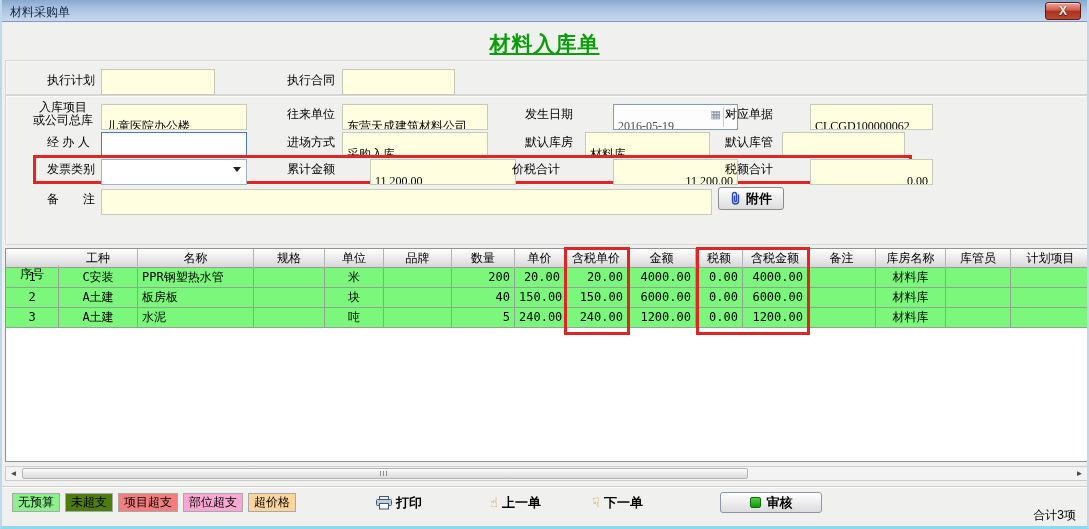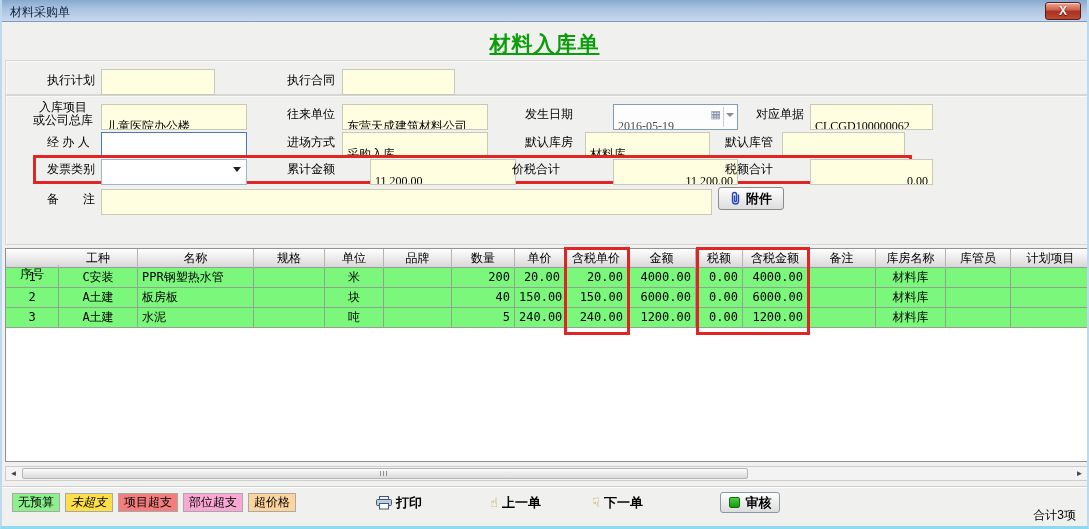--- a/index.html
+++ b/index.html
@@ -100,7 +100,7 @@
     <span class="sep"></span>
     <span class="arr"></span>
   </div>
-  <div class="lbl" style="left:754px;top:108px">对应单据</div>
+  <div class="lbl" style="left:723px;top:108px">对应单据</div>
   <div class="fld yin mono" style="left:780px;top:104px;width:123px">CLCGD100000062</div>
 
   <div class="lbl" style="left:45px;top:136px">经 办 人</div>

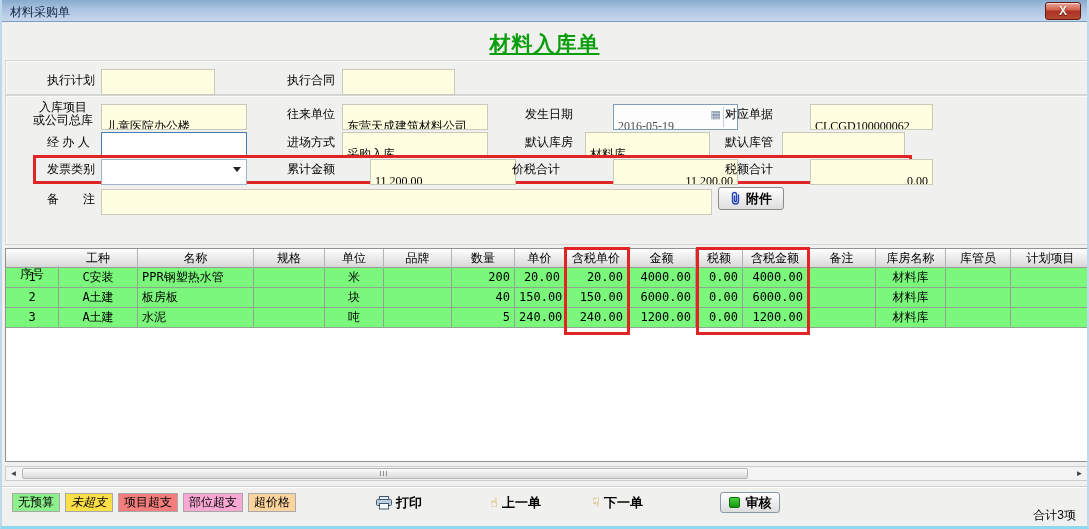--- a/index.html
+++ b/index.html
@@ -228,7 +228,7 @@
 
   <div class="legend">
       <div class="chip" style="background: rgb(141, 240, 141);">无预算</div>
-      <div class="chip" style="background: #fde047; font-style: italic;">未超支</div>
+      <div class="chip" style="background: #4d7c0f;">未超支</div>
       <div class="chip" style="background: rgb(244, 126, 126);">项目超支</div>
       <div class="chip" style="background: #f9a8d4;">部位超支</div>
       <div class="chip" style="background: rgb(251, 212, 158);">超价格</div>

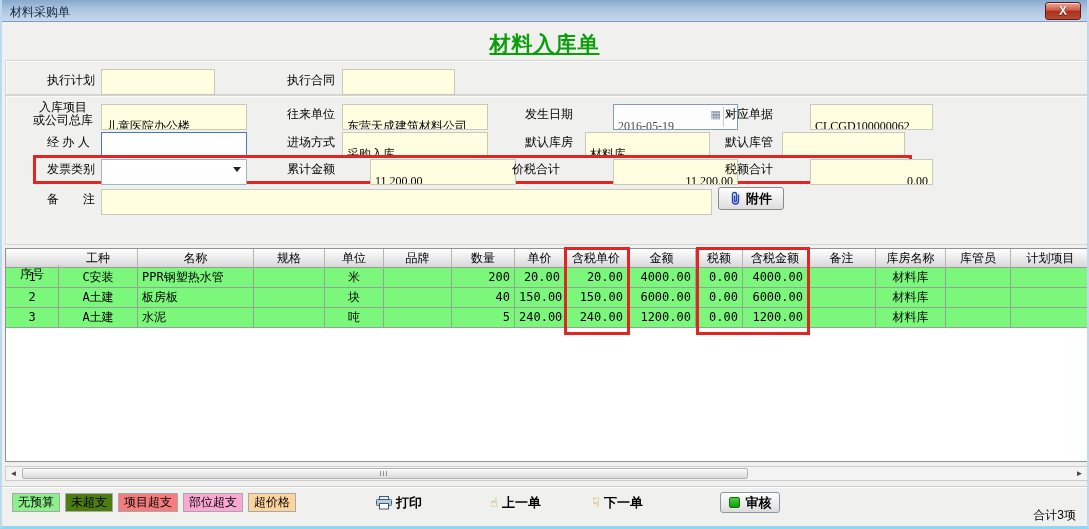--- a/index.html
+++ b/index.html
@@ -60,7 +60,7 @@
   .chip { height:19px; line-height:17px; padding:0 5px; border:1px solid #a8a8a8; font-size:12px; white-space:nowrap; }
   .tbtn { position:absolute; top:494px; display:flex; align-items:center; gap:4px; font-size:13px; font-weight:bold; cursor:pointer; }
   .hand { font-size:13px; color:#c59a28; font-weight:normal; line-height:14px; }
-  .auditbtn { position:absolute; left:718px; top:492px; width:60px; height:21px; border:1px solid #8a97a4; border-radius:3px;
+  .auditbtn { position:absolute; left:718px; top:492px; width:102px; height:21px; border:1px solid #8a97a4; border-radius:3px;
               background:linear-gradient(180deg,#ffffff,#dcdcdc); display:flex; align-items:center; justify-content:center; gap:6px;
               font-size:13px; font-weight:bold; cursor:pointer; }
   .gsq { width:11px; height:11px; background:linear-gradient(180deg,#49d13d,#179612); border:1px solid #0b6e0b; border-radius:2px; }

